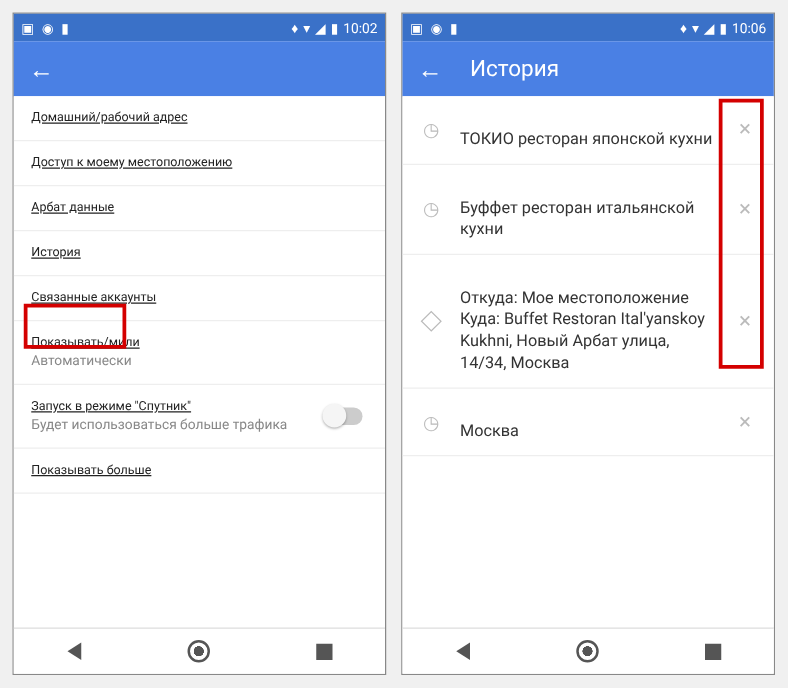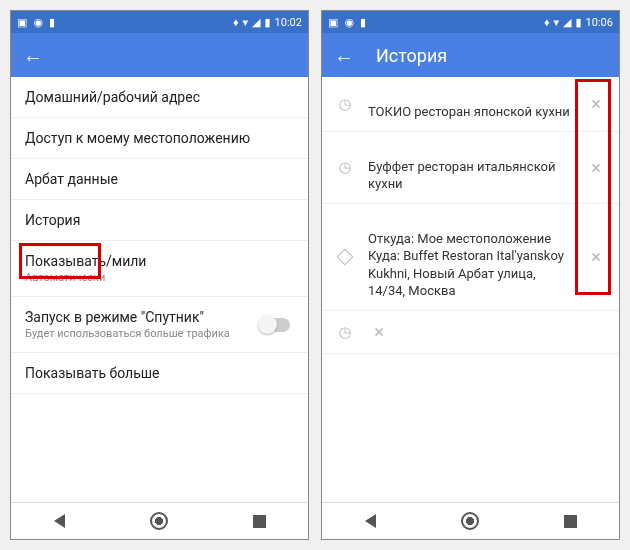--- a/index.html
+++ b/index.html
@@ -59,8 +59,9 @@
     position: relative;
   }
   .settings-title {
-    font-size: 14px;
+    font-size: 10px;
     color: #222;
+    text-decoration: underline;
   }
   .settings-sub {
     font-size: 11px;

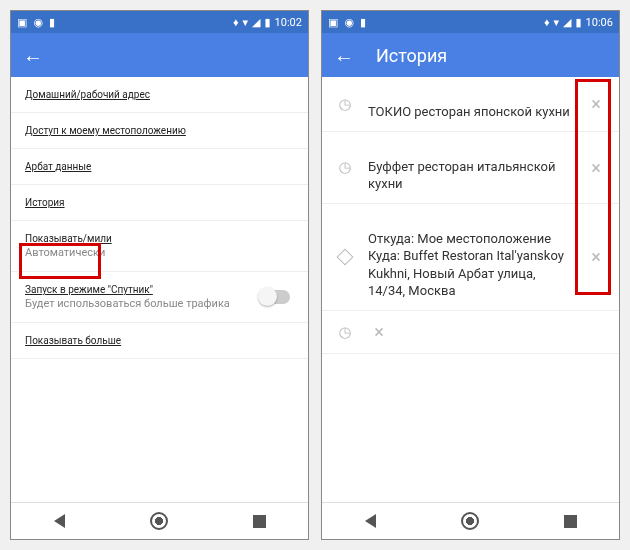--- a/index.html
+++ b/index.html
@@ -199,6 +199,9 @@
         <div class="settings-title">История</div>
       </div>
       <div class="settings-row">
+        <div class="settings-title">Связанные аккаунты</div>
+      </div>
+      <div class="settings-row">
         <div class="settings-title">Показывать/мили</div>
         <div class="settings-sub">Автоматически</div>
       </div>

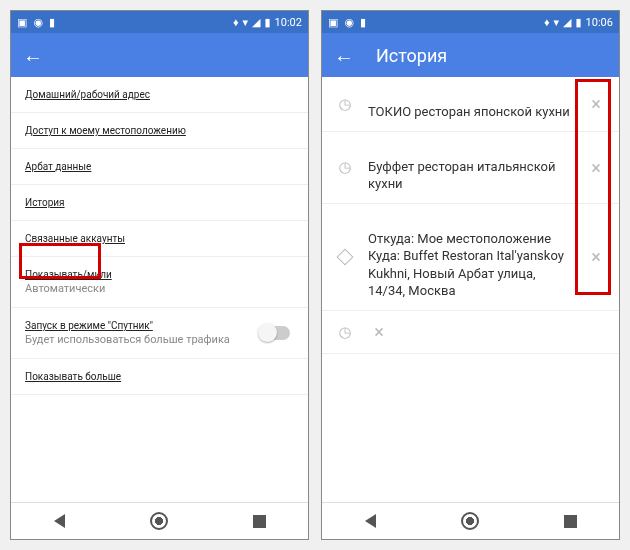--- a/index.html
+++ b/index.html
@@ -261,6 +261,7 @@
       </div>
       <div class="history-row">
         <div class="history-icon">◷</div>
+        <div class="history-text">Москва</div>
         <div class="history-close">×</div>
       </div>
     </div>

